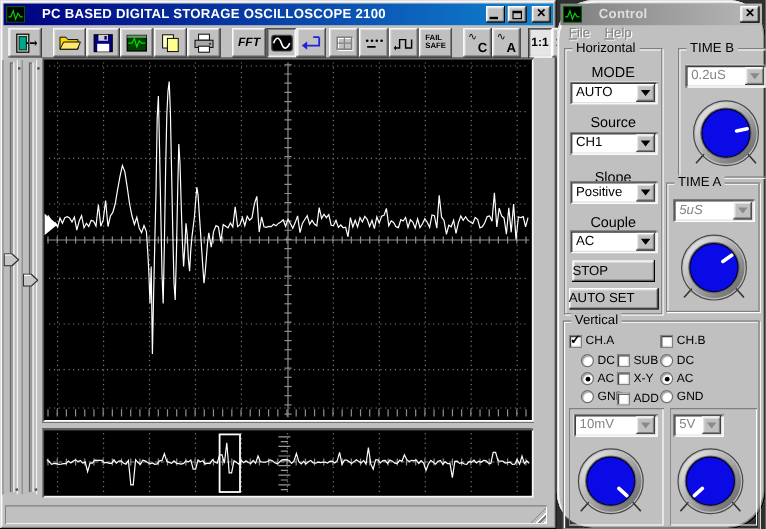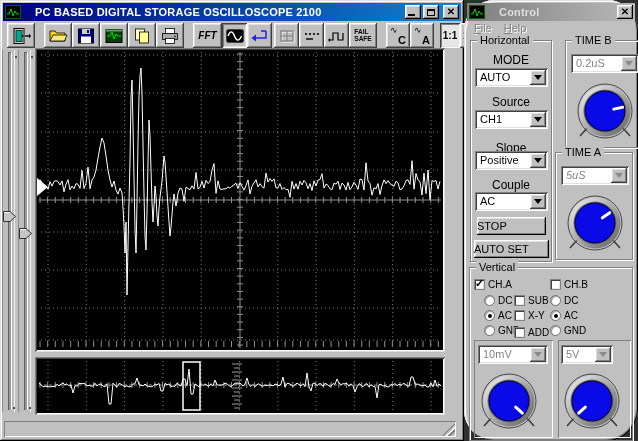--- a/index.html
+++ b/index.html
@@ -664,7 +664,7 @@
         </svg>
     </div>
     <div class="subpanel" style="left:88px;top:72px;width:73px;height:98px;">
-      <div class="combo disabled" style="left:3px;top:5px;width:52px;height:19px;padding-left:16px;">
+      <div class="combo disabled" style="left:3px;top:5px;width:42px;height:19px;padding-left:16px;">
         <span class="combo-val">5V</span>
         <span class="combo-btn">
             <span class="arr"></span>

